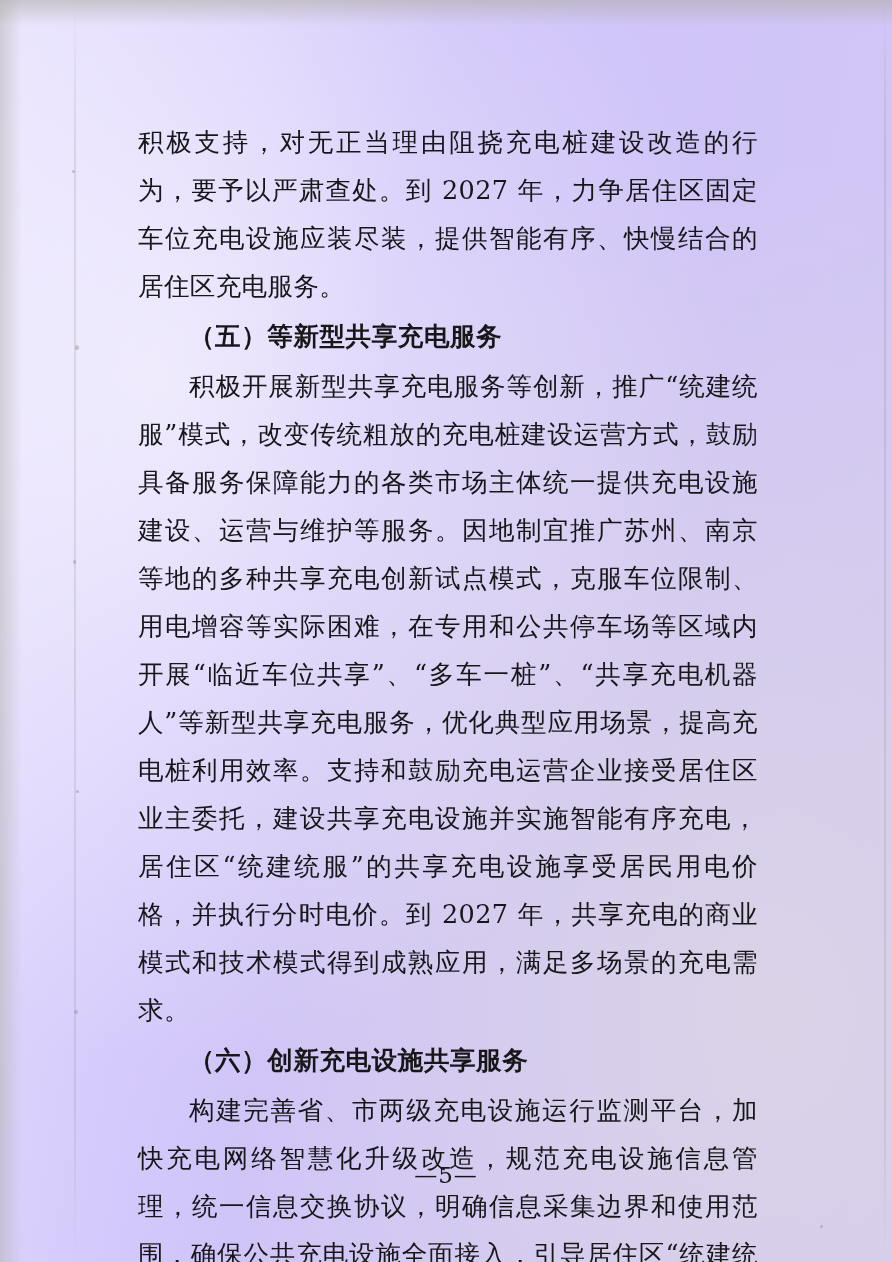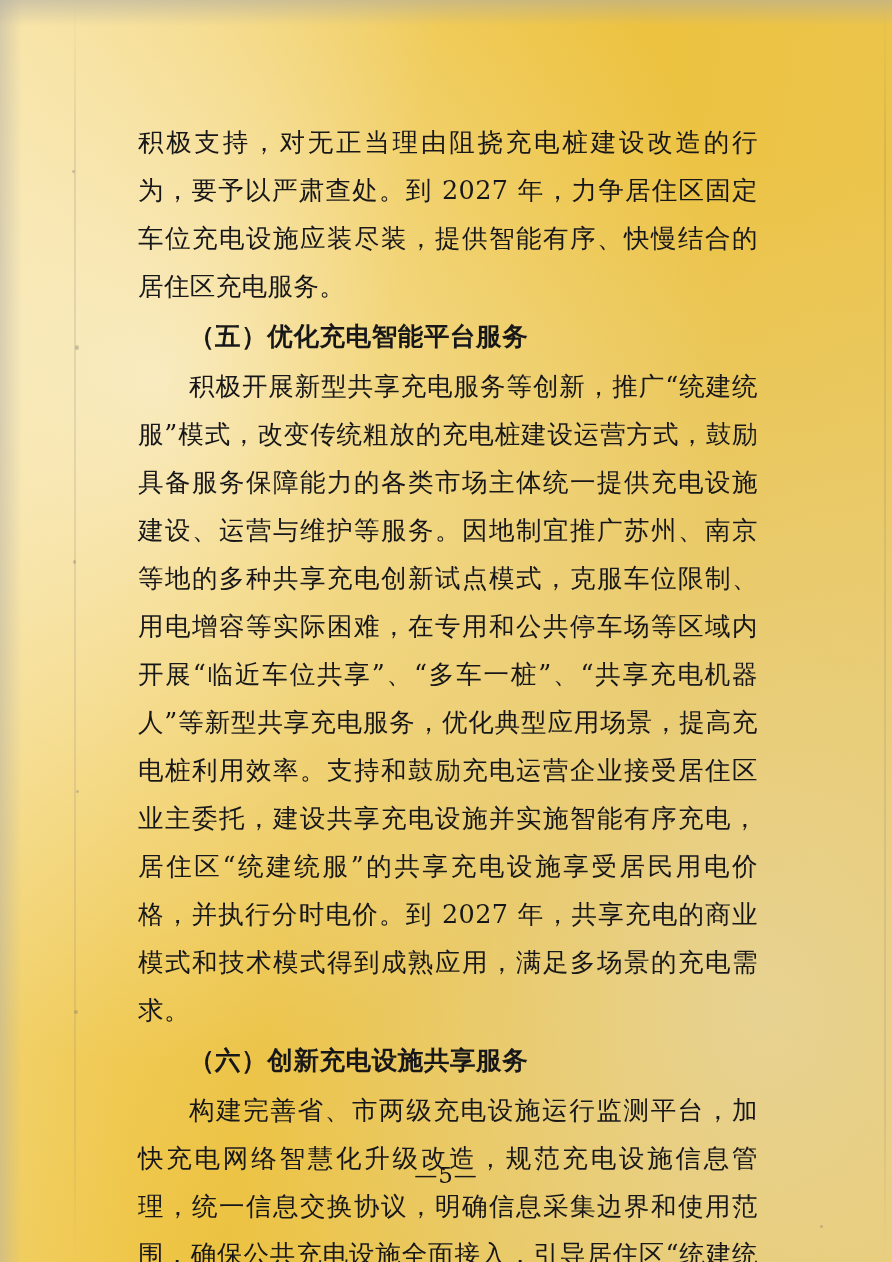--- a/index.html
+++ b/index.html
@@ -12,7 +12,7 @@
     width: 892px;
     height: 1262px;
     margin: 0 auto;
-    background: #eab308;
+    background: #c4b5fd;
     overflow: hidden;
   }
   

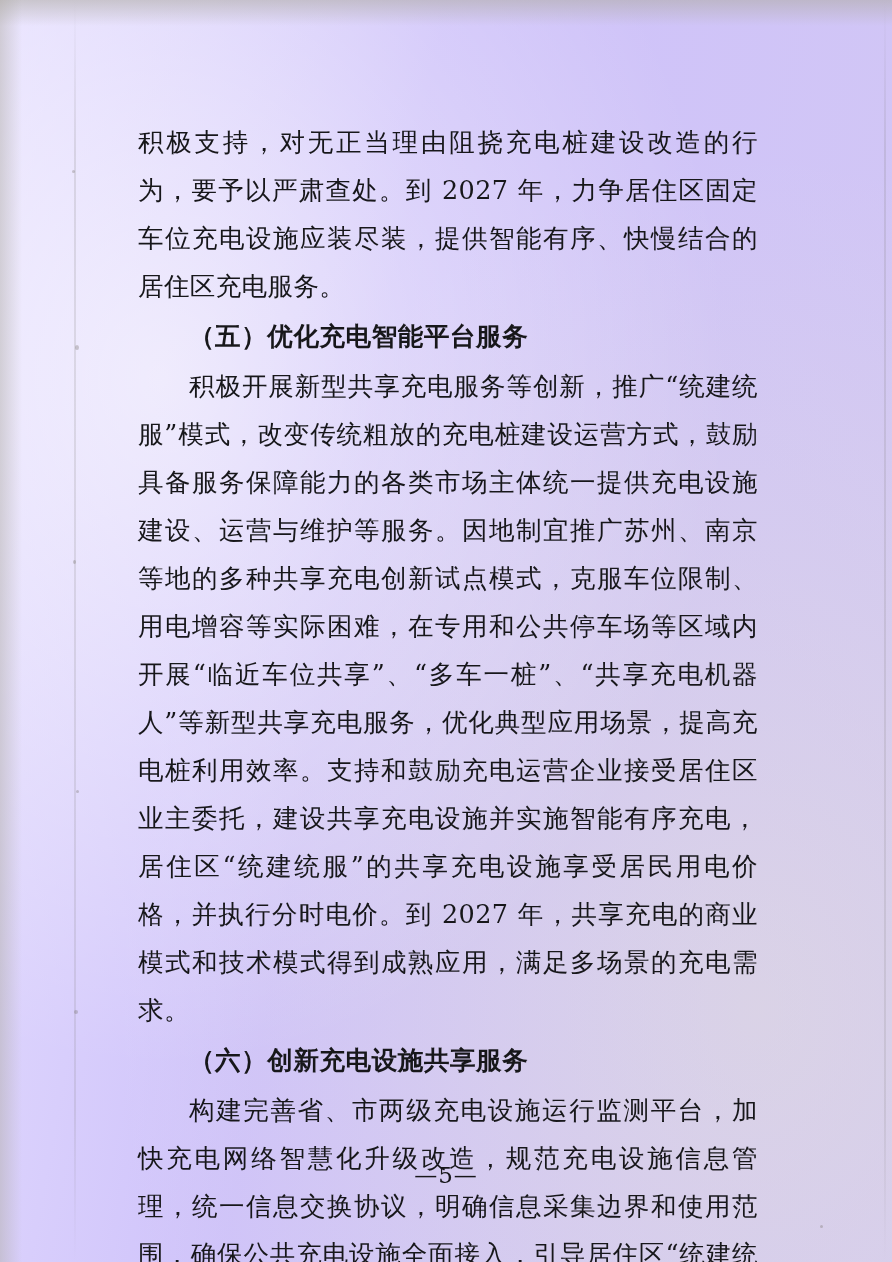--- a/index.html
+++ b/index.html
@@ -112,7 +112,7 @@
 
   <div class="content">
     <p class="para">积极支持，对无正当理由阻挠充电桩建设改造的行为，要予以严肃查处。到 2027 年，力争居住区固定车位充电设施应装尽装，提供智能有序、快慢结合的居住区充电服务。</p>
-    <h3 class="heading">（五）优化充电智能平台服务</h3>
+    <h3 class="heading">（五）等新型共享充电服务</h3>
     <p class="para indent">积极开展新型共享充电服务等创新，推广“统建统服”模式，改变传统粗放的充电桩建设运营方式，鼓励具备服务保障能力的各类市场主体统一提供充电设施建设、运营与维护等服务。因地制宜推广苏州、南京等地的多种共享充电创新试点模式，克服车位限制、用电增容等实际困难，在专用和公共停车场等区域内开展“临近车位共享”、“多车一桩”、“共享充电机器人”等新型共享充电服务，优化典型应用场景，提高充电桩利用效率。支持和鼓励充电运营企业接受居住区业主委托，建设共享充电设施并实施智能有序充电，居住区“统建统服”的共享充电设施享受居民用电价格，并执行分时电价。到 2027 年，共享充电的商业模式和技术模式得到成熟应用，满足多场景的充电需求。</p>
     <h3 class="heading">（六）创新充电设施共享服务</h3>
     <p class="para indent">构建完善省、市两级充电设施运行监测平台，加快充电网络智慧化升级改造，规范充电设施信息管理，统一信息交换协议，明确信息采集边界和使用范围，确保公共充电设施全面接入，引导居住区“统建统服”等共享充电设施有序接入，鼓励私人充电设施自愿接入。加强省、市两级平台数据分析，强化有序充电功能，定期向社会发布本地区充电基础</p>

